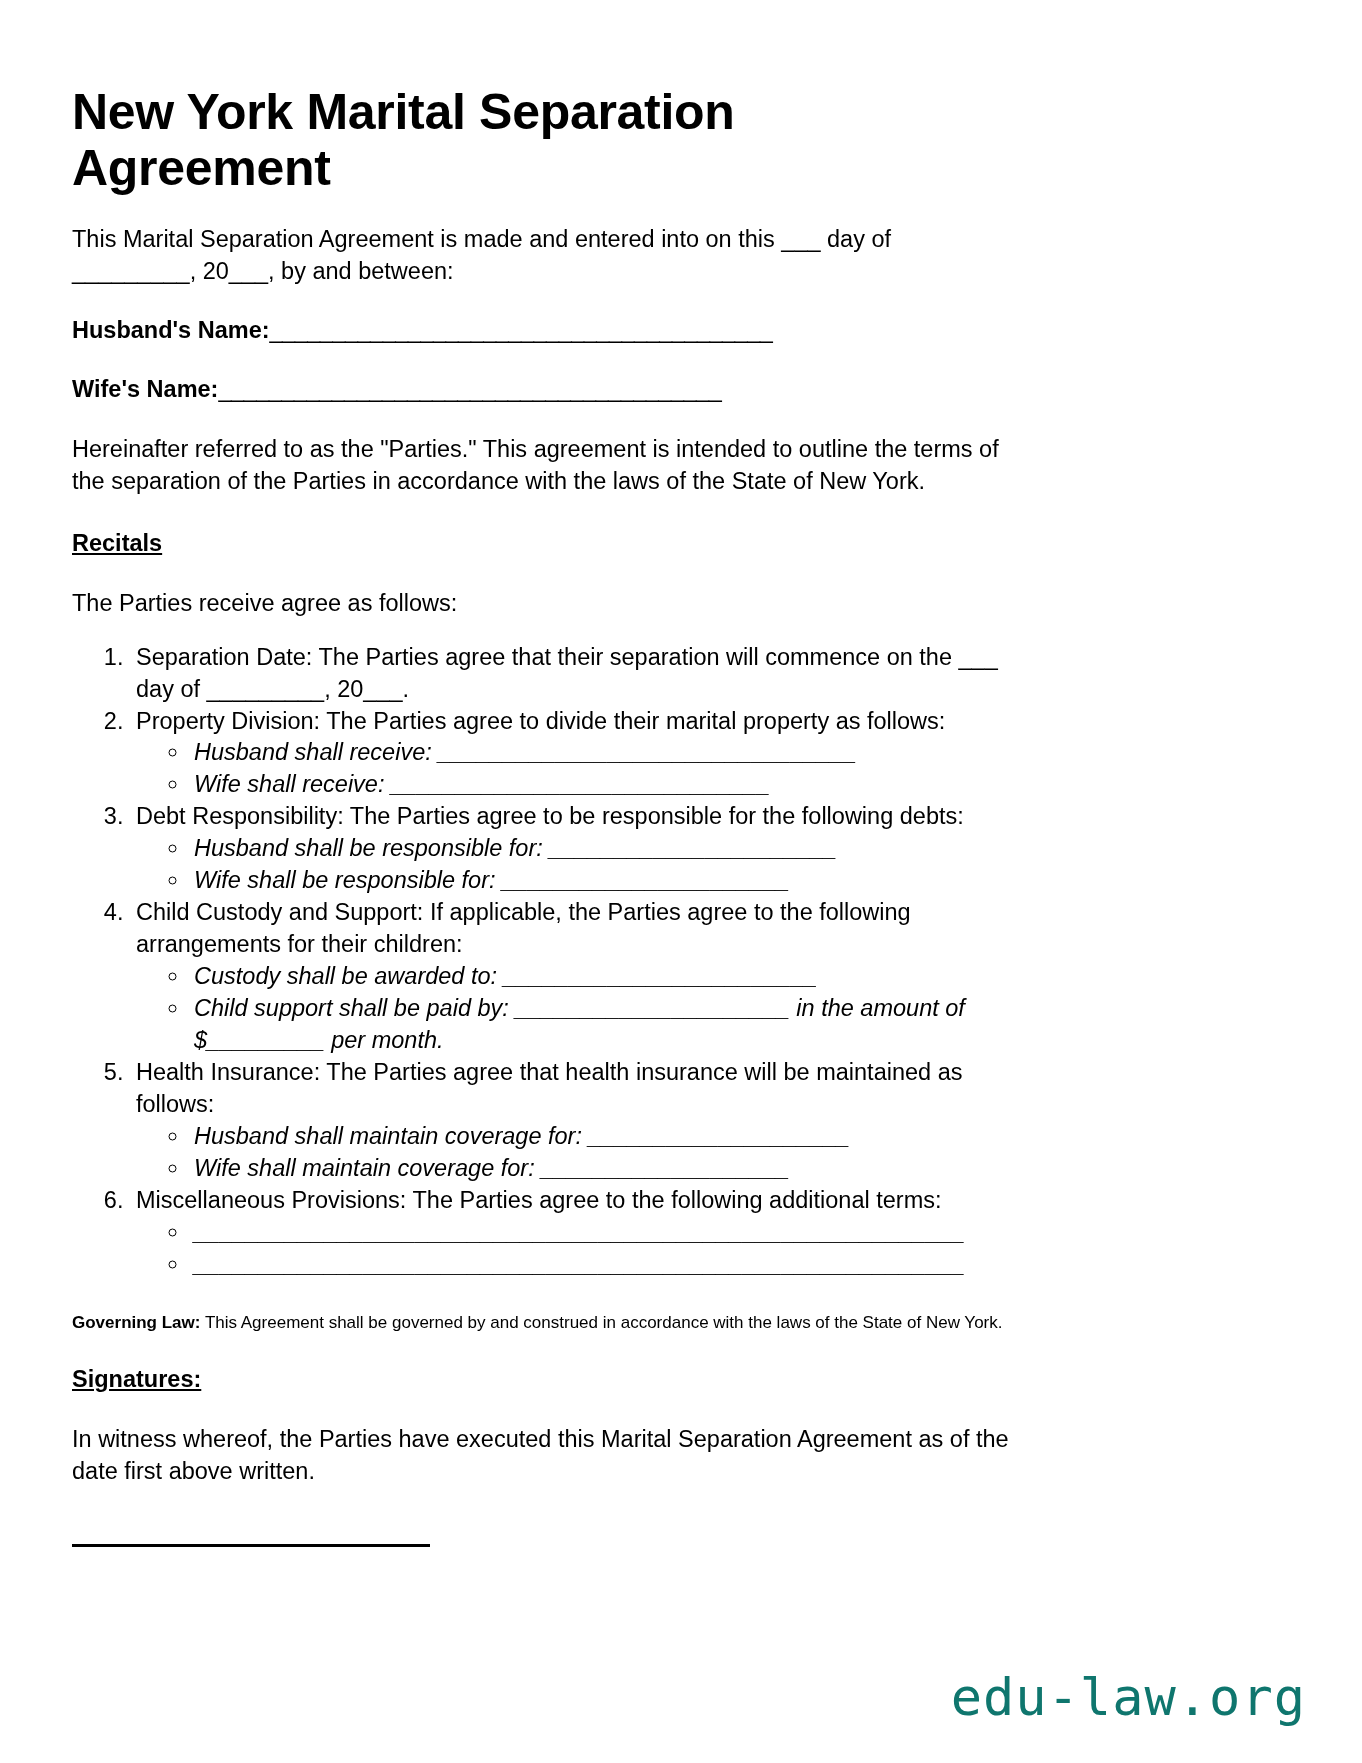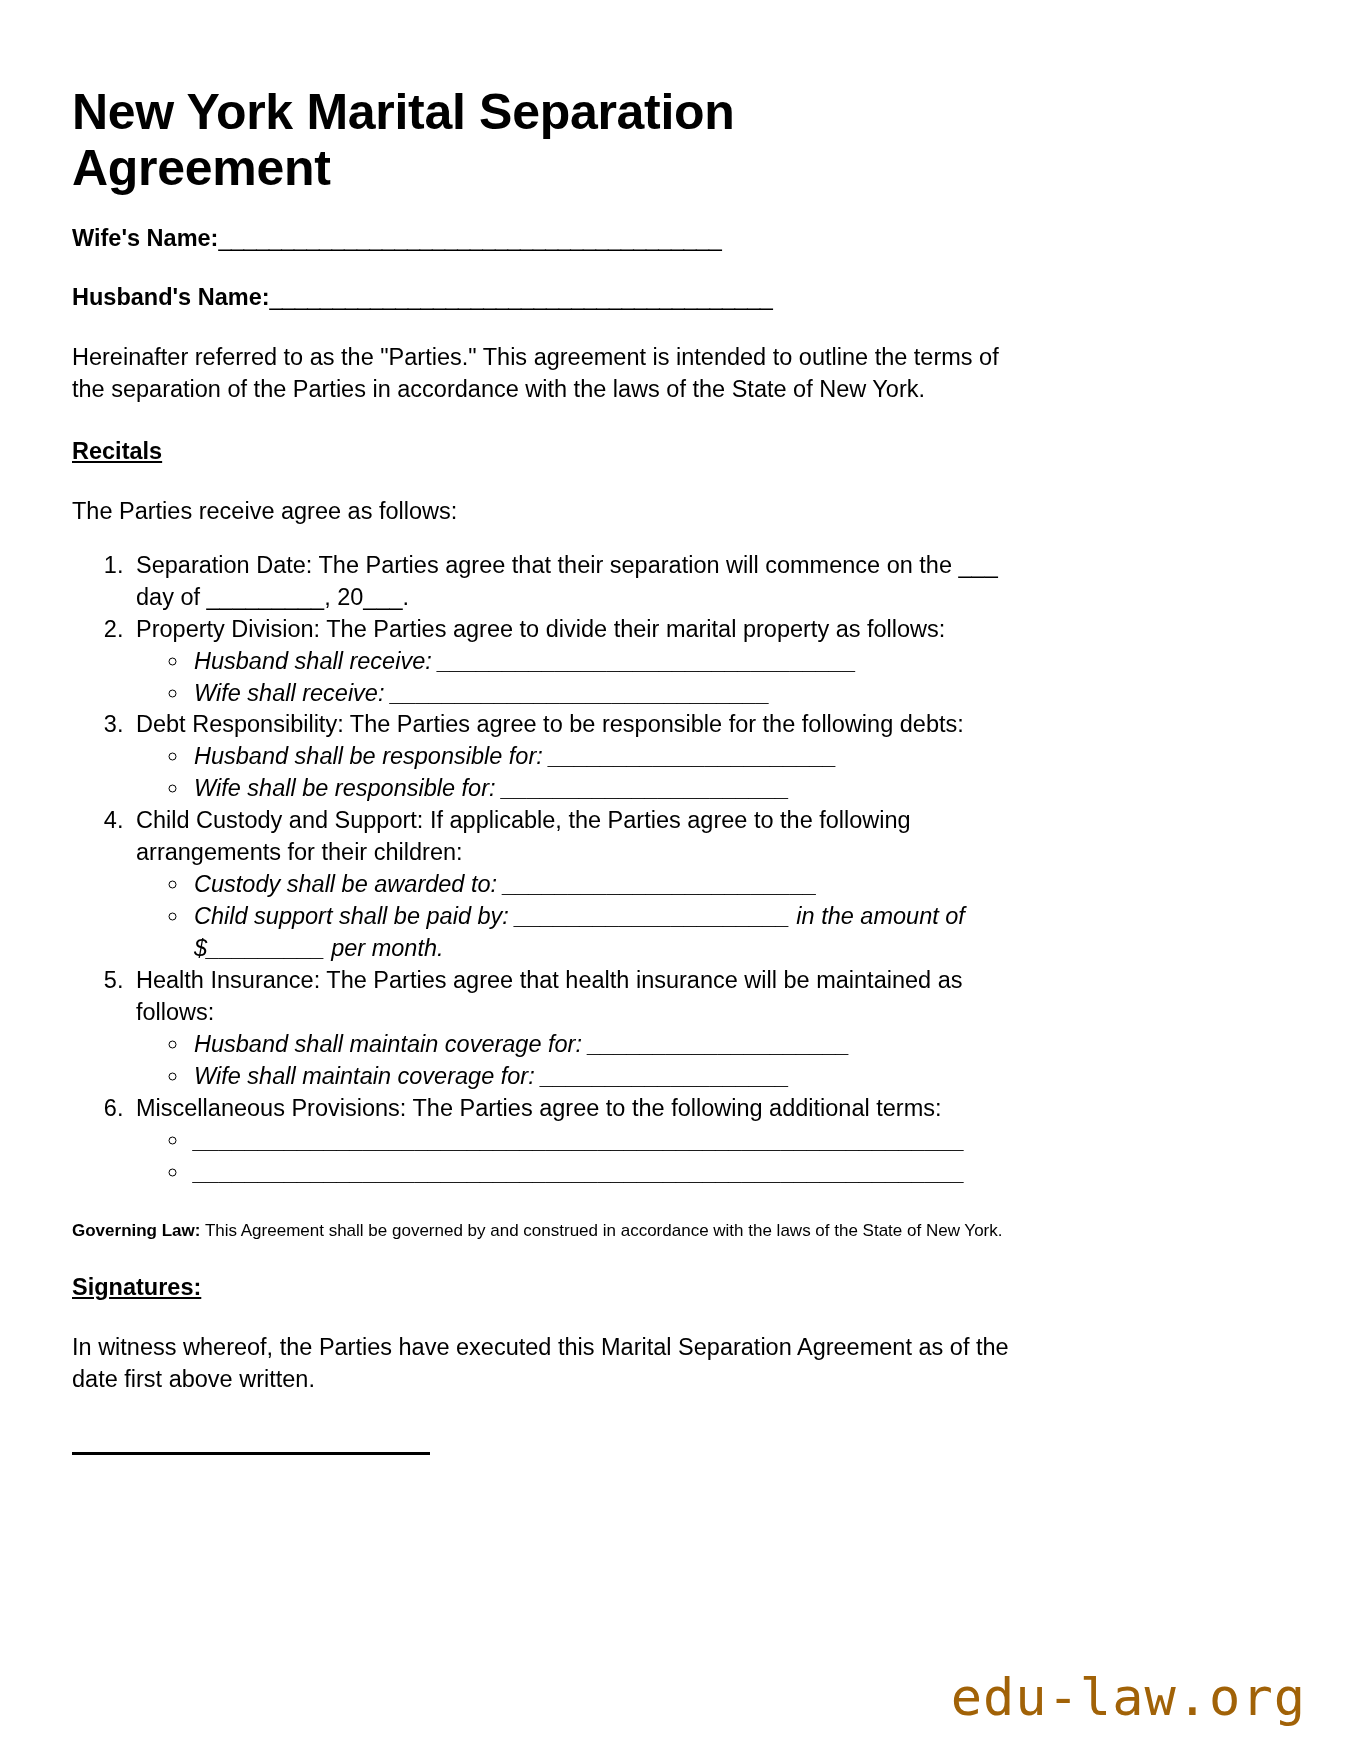--- a/index.html
+++ b/index.html
@@ -124,6 +124,7 @@
 
   <h1 class="doc-title">New York Marital Separation Agreement</h1>
 
+  <p class="para">This Marital Separation Agreement is made and entered into on this ___ day of _________, 20___, by and between:</p>
 
   <div class="field-line">
     <b>Wife's Name:</b><span class="blank">________________________________________</span>

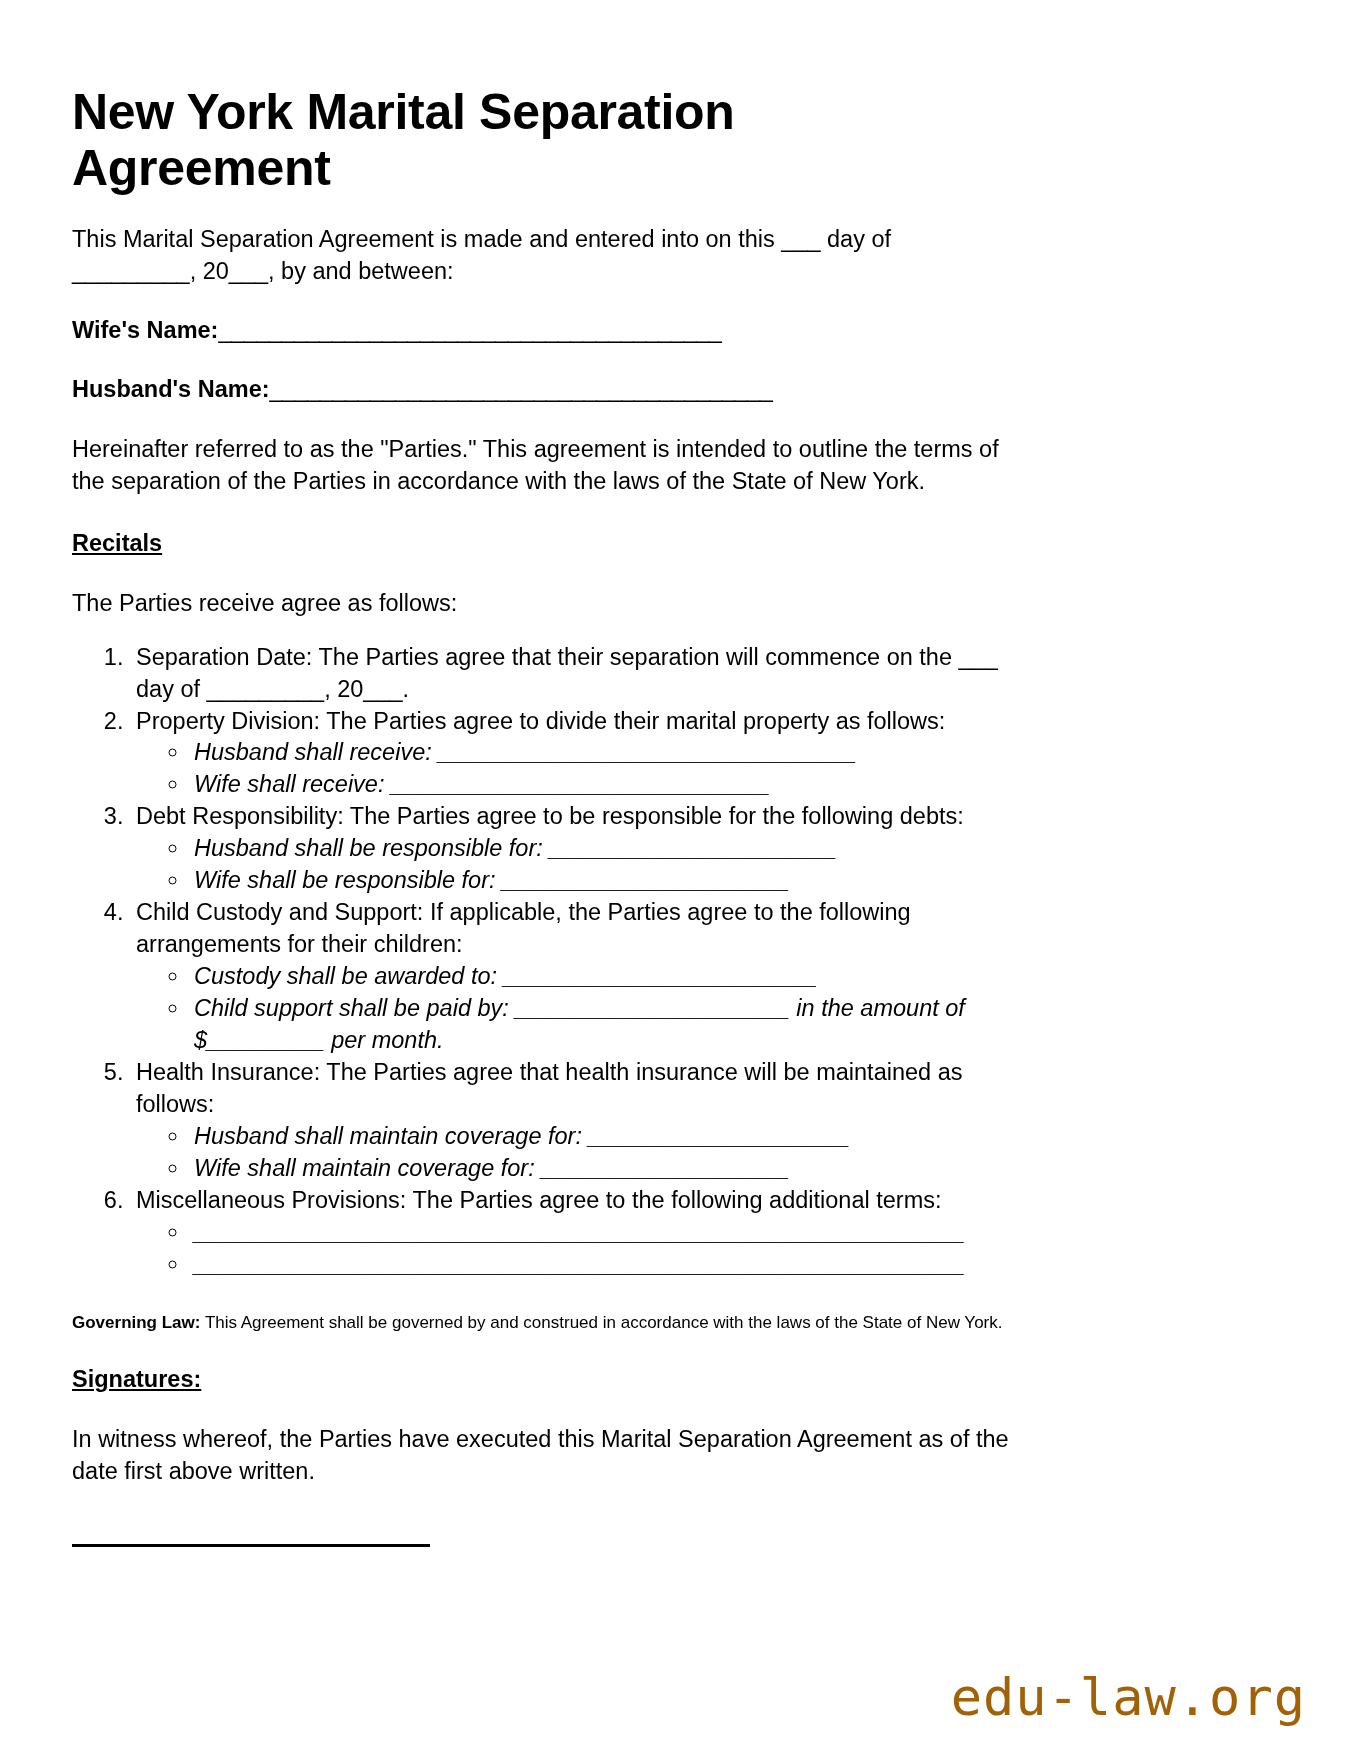--- a/index.html
+++ b/index.html
@@ -127,11 +127,11 @@
   <p class="para">This Marital Separation Agreement is made and entered into on this ___ day of _________, 20___, by and between:</p>
 
   <div class="field-line">
-    <b>Wife's Name:</b><span class="blank">________________________________________</span>
+    <b>Husband's Name:</b><span class="blank">________________________________________</span>
   </div>
 
   <div class="field-line">
-    <b>Husband's Name:</b><span class="blank">________________________________________</span>
+    <b>Wife's Name:</b><span class="blank">________________________________________</span>
   </div>
 
   <p class="para">Hereinafter referred to as the "Parties." This agreement is intended to outline the terms of the separation of the Parties in accordance with the laws of the State of New York.</p>

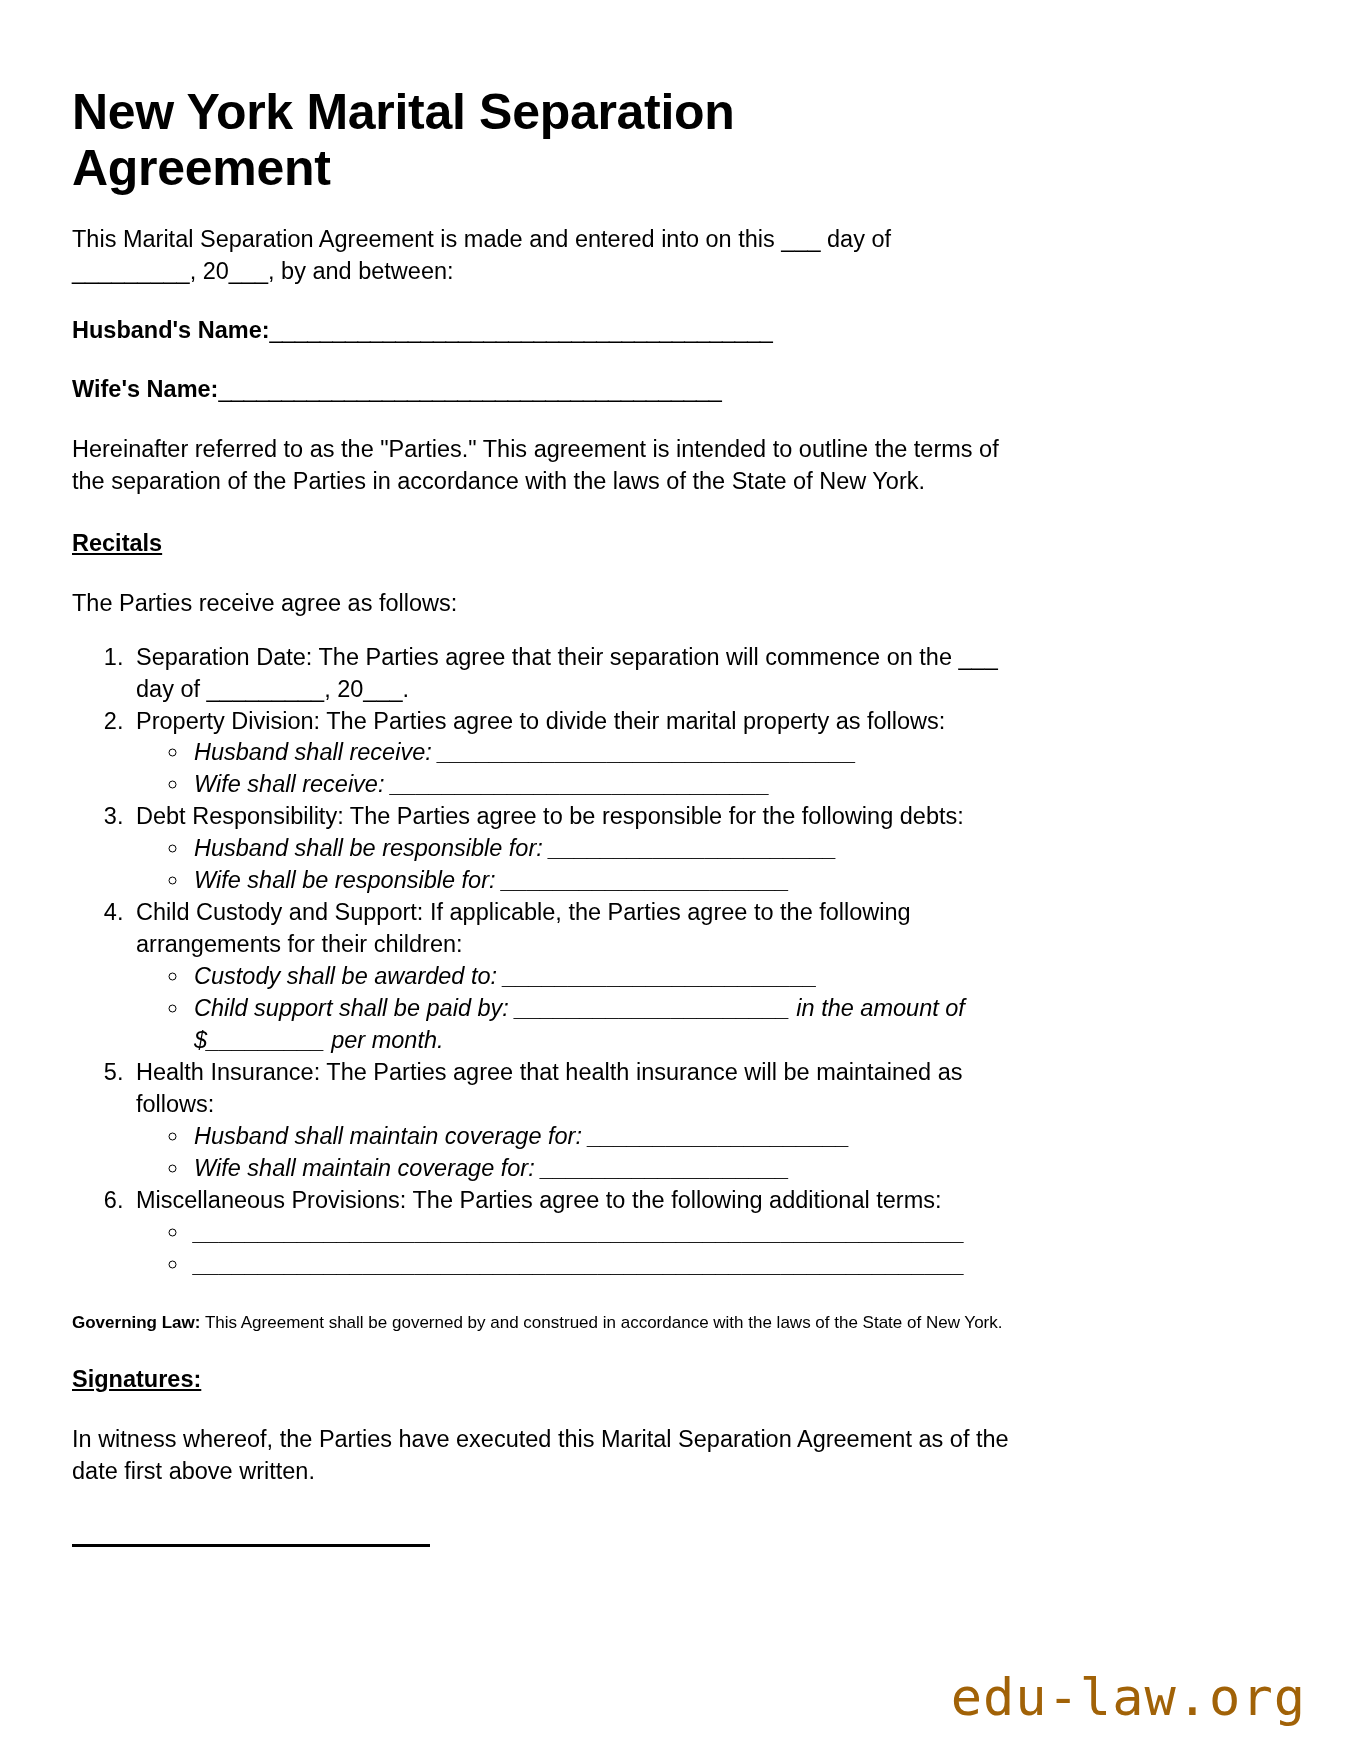--- a/index.html
+++ b/index.html
@@ -112,7 +112,7 @@
     bottom: 36px;
     font-family: "DejaVu Sans Mono", "Liberation Mono", monospace;
     font-size: 52px;
-    color: #a16207;
+    color: #0f766e;
     letter-spacing: 1px;
     white-space: nowrap;
   }

